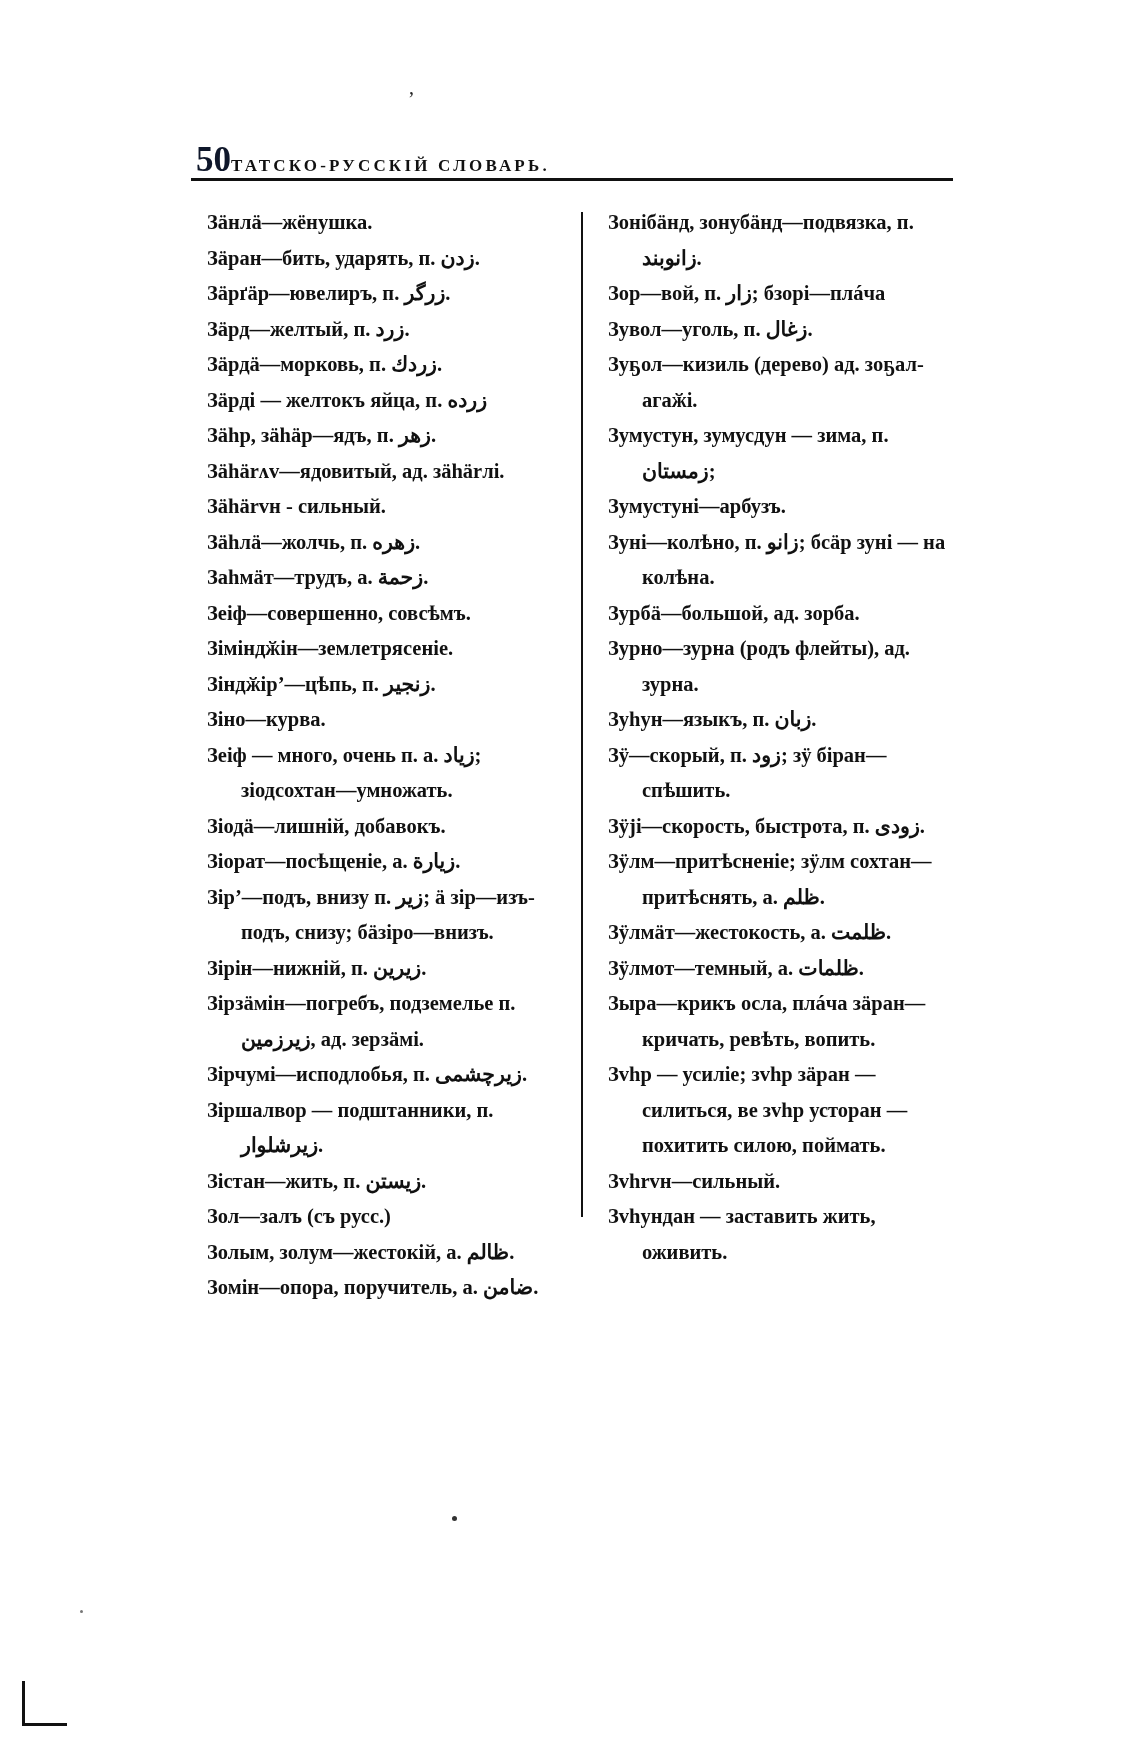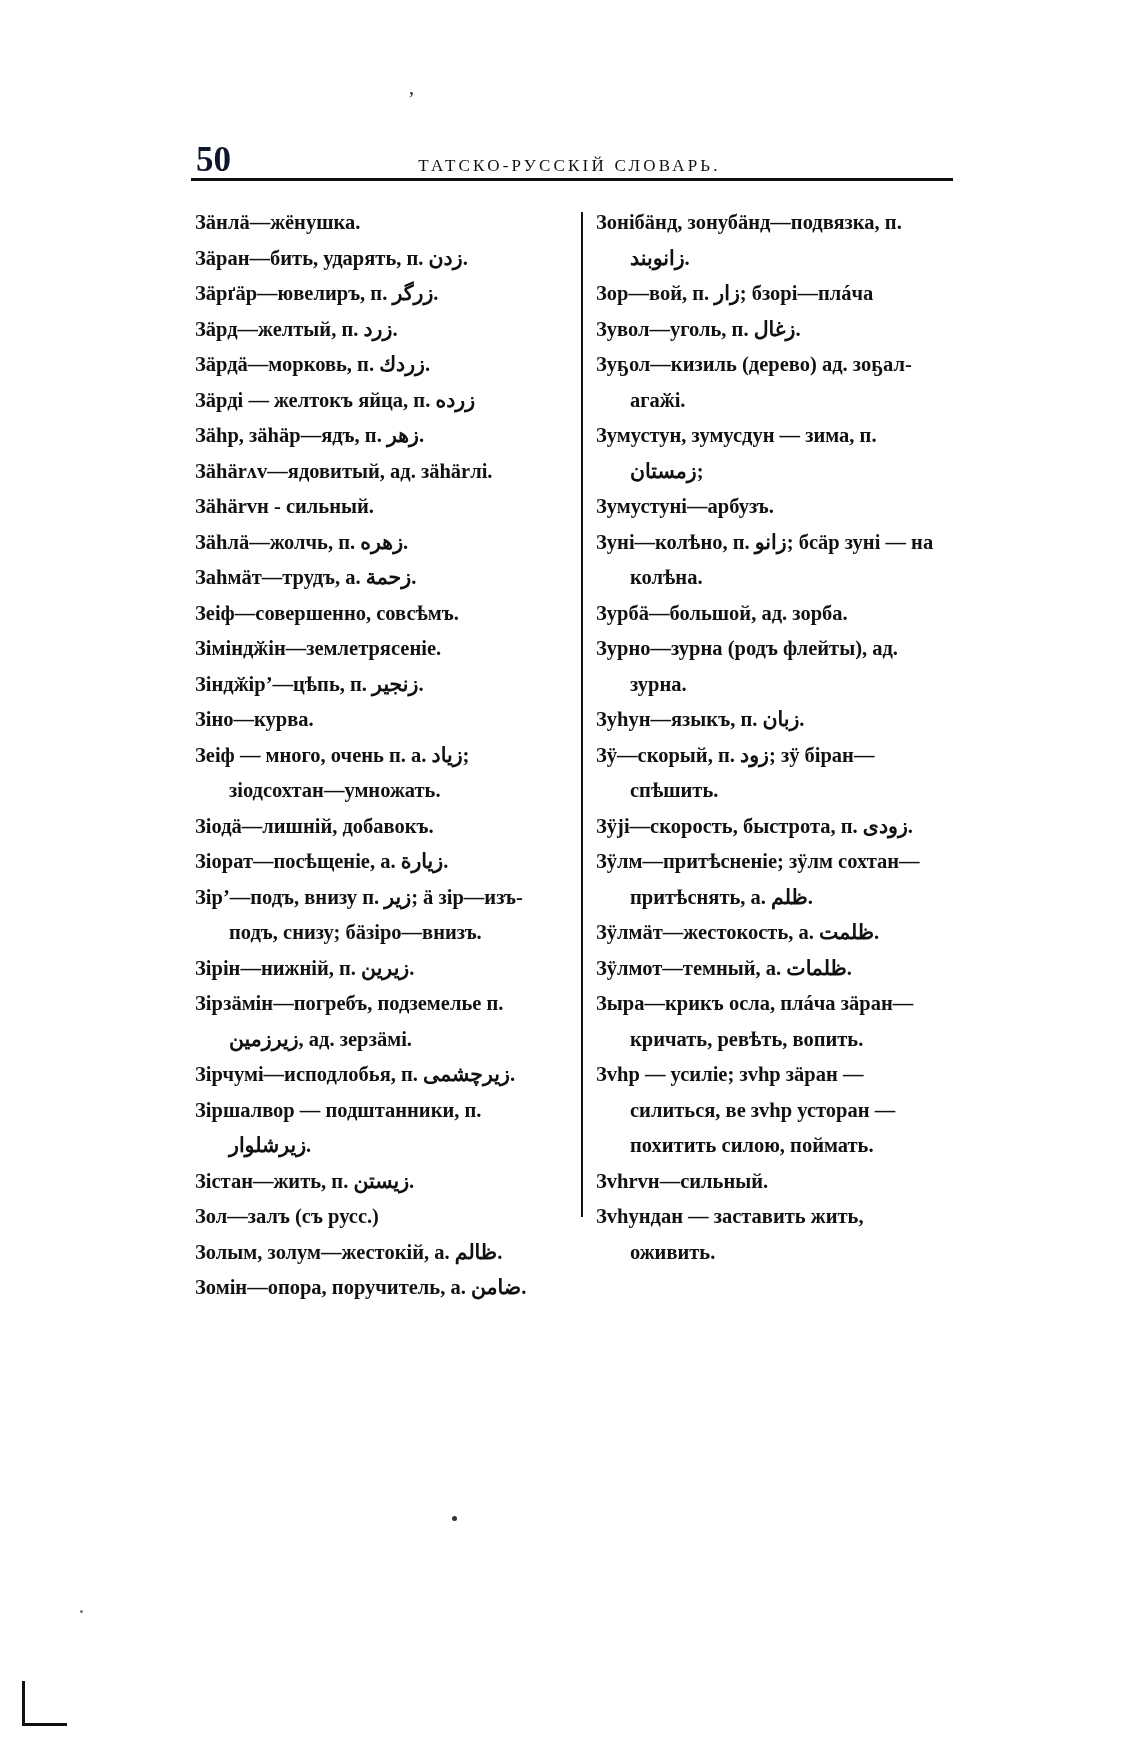--- a/index.html
+++ b/index.html
@@ -45,9 +45,8 @@
   }
   .running-title {
     flex: 1;
-    text-align: center;
     font-size: 17px;
-    font-weight: normal;
+    font-weight: bold;
     letter-spacing: 3.2px;
     font-family: "Liberation Serif", serif;
     padding-right: 40px;

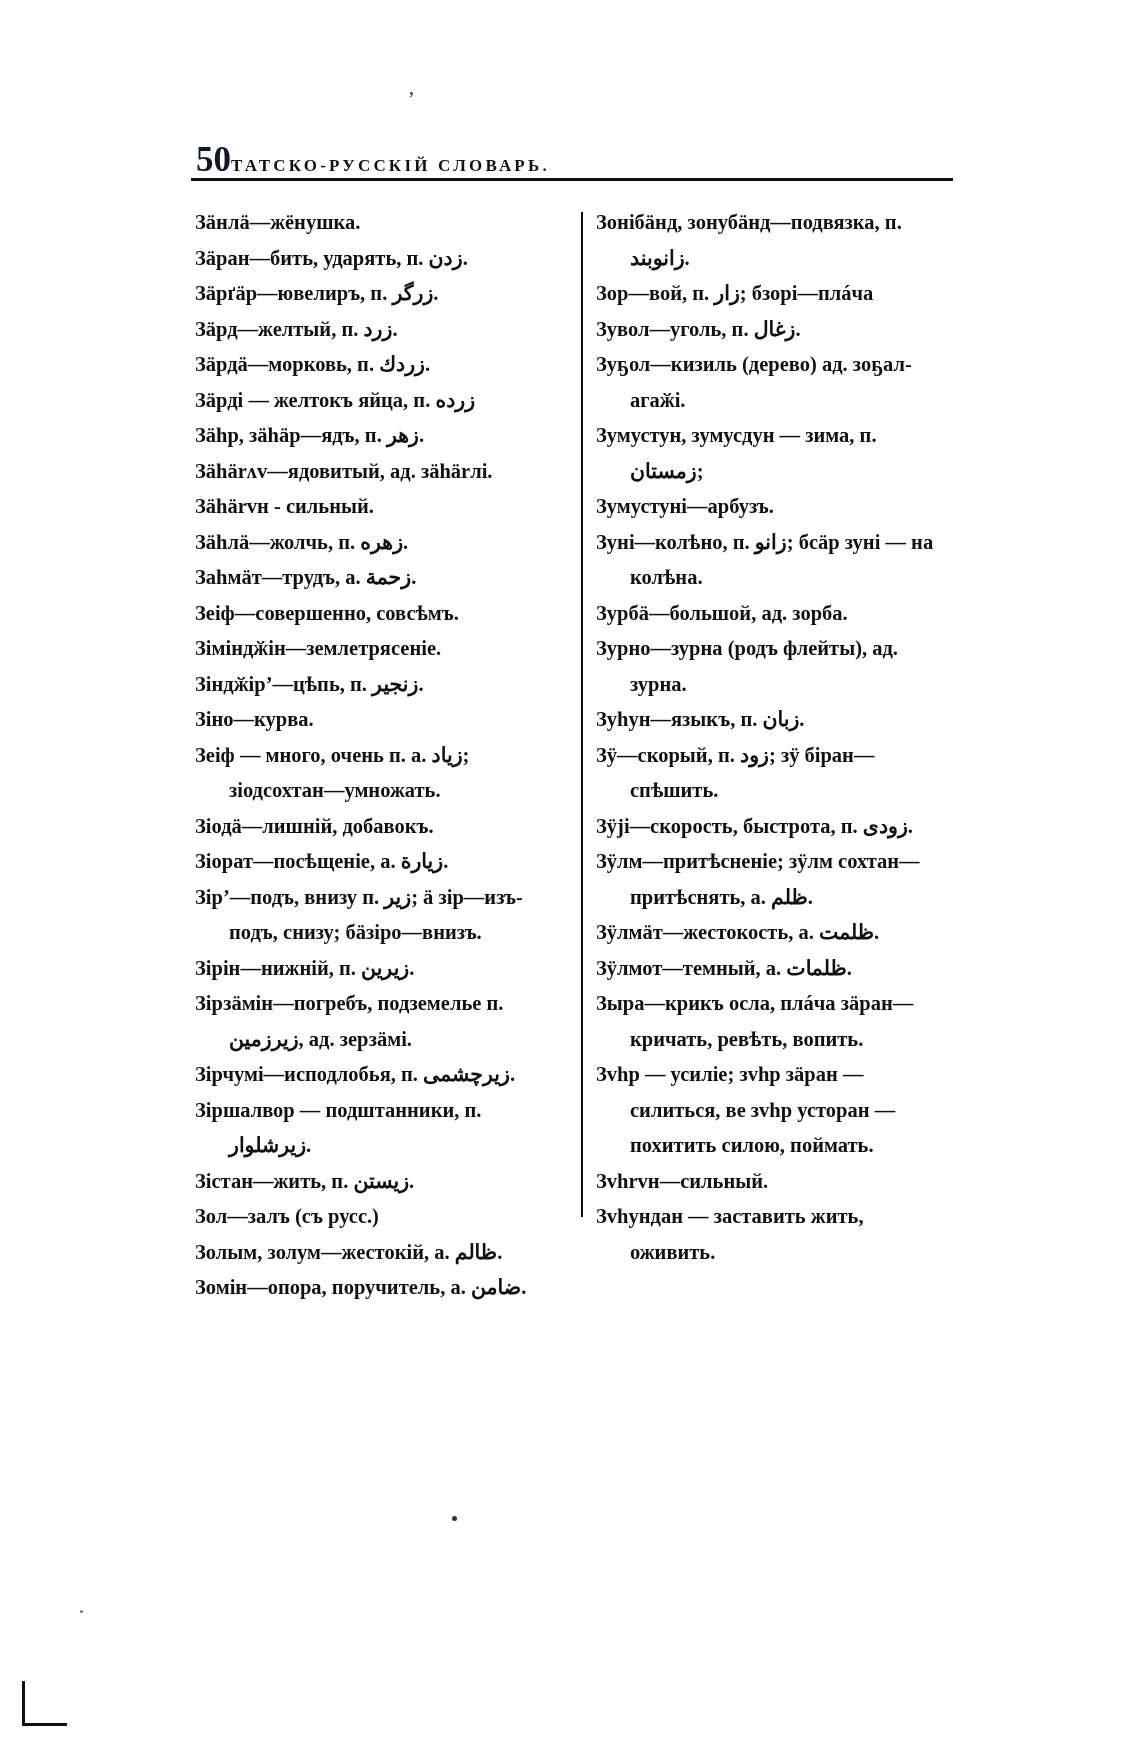--- a/index.html
+++ b/index.html
@@ -82,7 +82,7 @@
     background: #111;
   }
   .entry {
-    margin: 0 0 0 4px;
+    margin: 0 0 0 16px;
     text-indent: 0;
     padding-left: 34px;
     text-indent: -34px;

